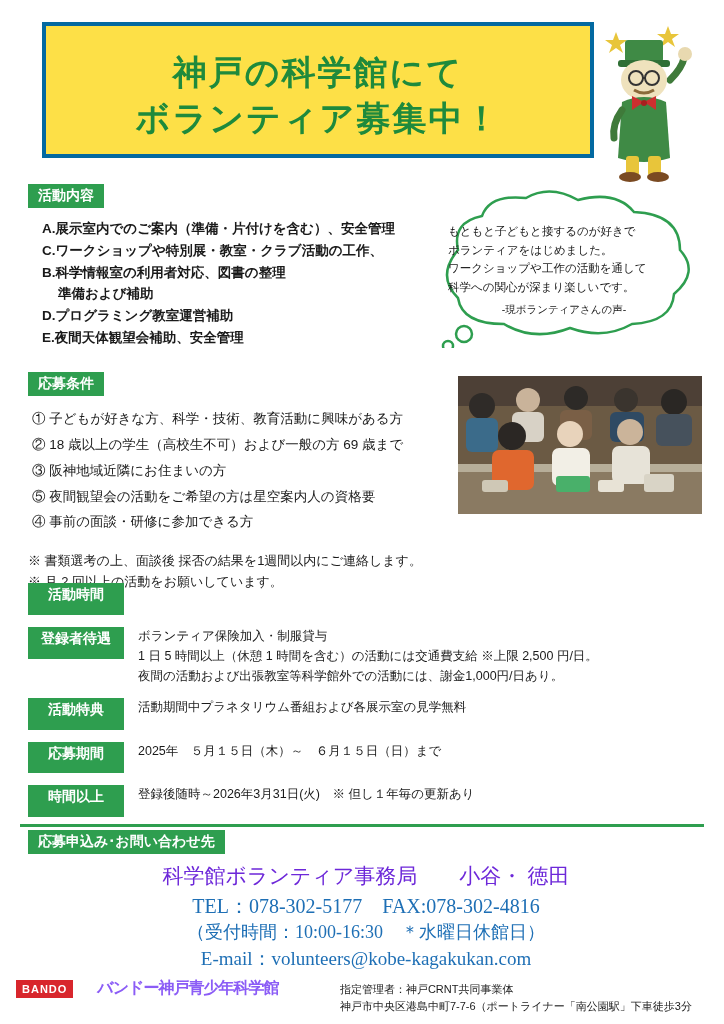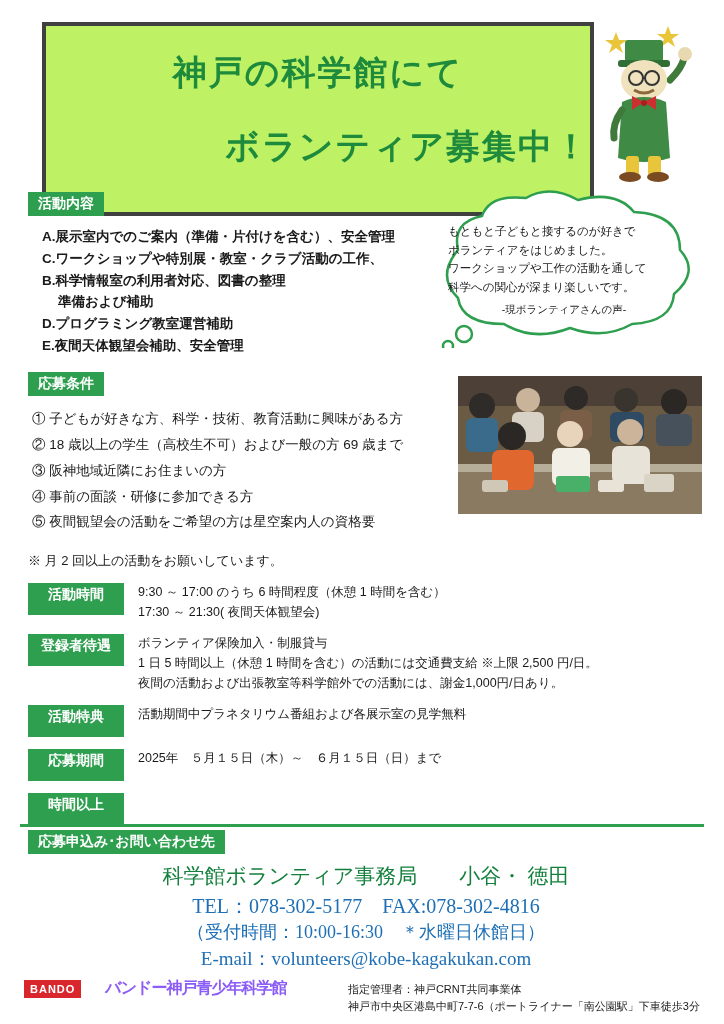--- a/index.html
+++ b/index.html
@@ -29,10 +29,10 @@
     left: 42px;
     top: 22px;
     width: 552px;
-    height: 194px;
-    border: 4px solid #404040;
+    height: 136px;
+    border: 4px solid #0369a1;
     box-sizing: border-box;
-    background: #bef264;
+    background: #fde047;
   }
   .title-line {
     color: #1e8a3c;

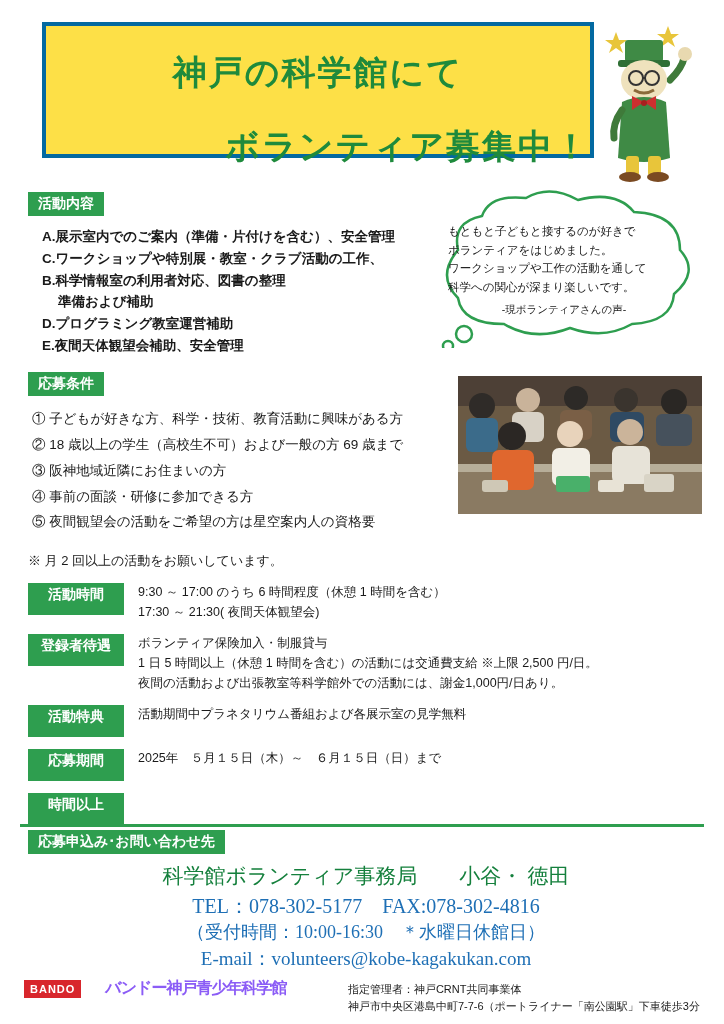--- a/index.html
+++ b/index.html
@@ -46,8 +46,7 @@
   }
   .title-line2 {
     font-size: 34px;
-    margin-top: 28px;
-    text-align: right;
+    margin-top: 0;
   }
 
   

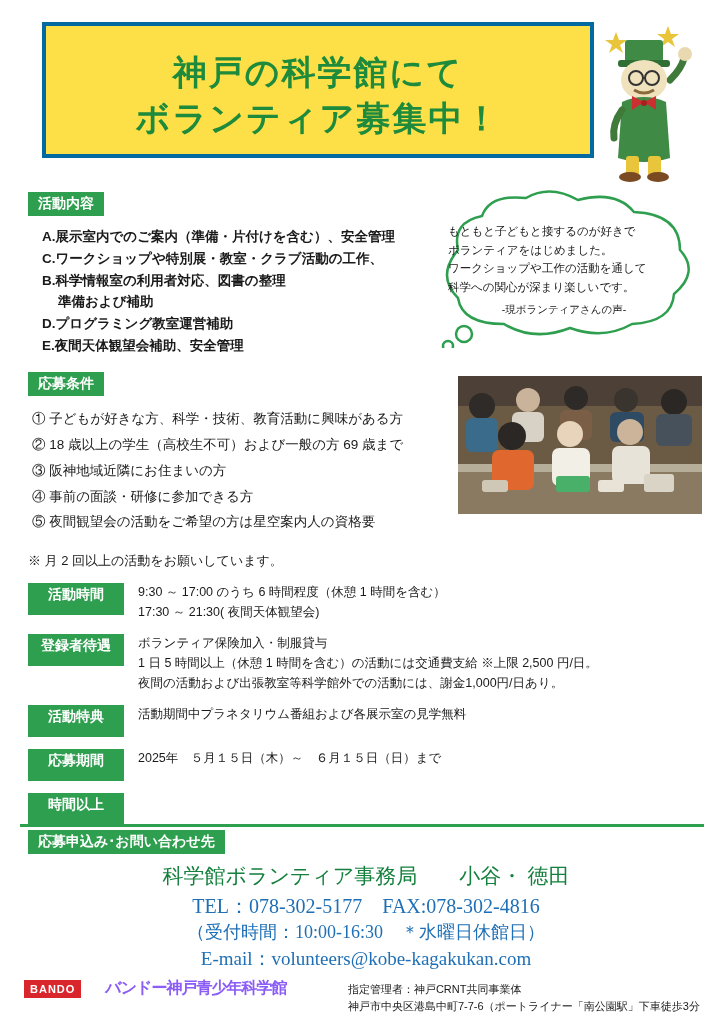--- a/index.html
+++ b/index.html
@@ -74,7 +74,7 @@
   .sec-activity {
     position: absolute;
     left: 28px;
-    top: 192px;
+    top: 184px;
     width: 420px;
   }
   .activity-list {

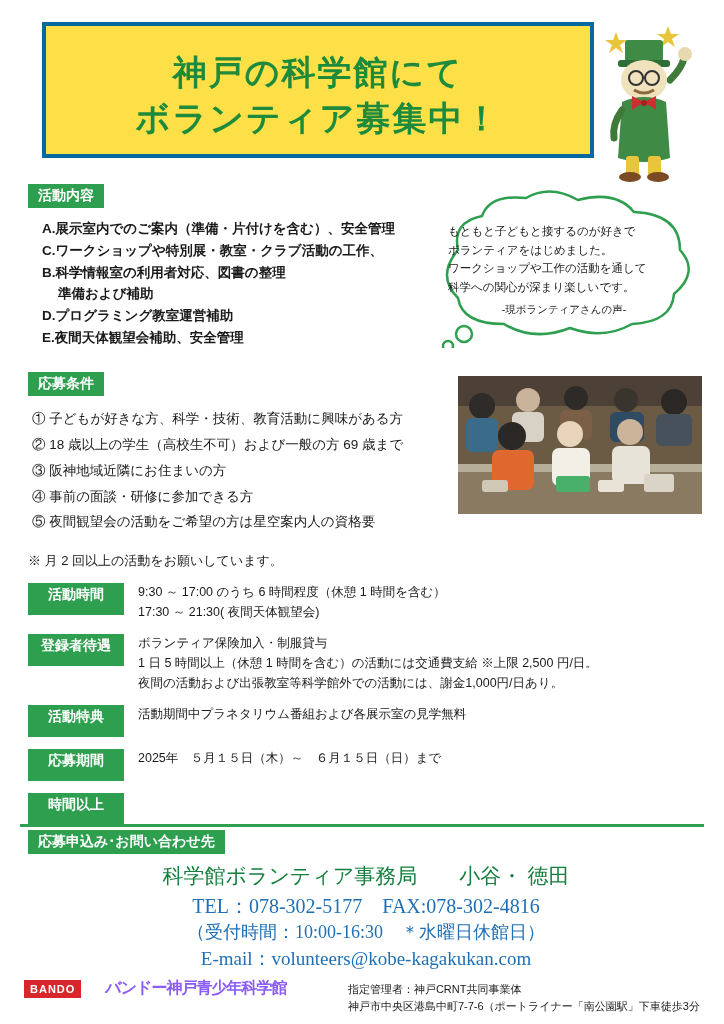--- a/index.html
+++ b/index.html
@@ -318,8 +318,8 @@
       <div>① 子どもが好きな方、科学・技術、教育活動に興味がある方</div>
       <div>② 18 歳以上の学生（高校生不可）および一般の方 69 歳まで</div>
       <div>③ 阪神地域近隣にお住まいの方</div>
+      <div>⑤ 夜間観望会の活動をご希望の方は星空案内人の資格要</div>
       <div>④ 事前の面談・研修に参加できる方</div>
-      <div>⑤ 夜間観望会の活動をご希望の方は星空案内人の資格要</div>
     </div>
     <div class="notes">
       <div>※ 月 2 回以上の活動をお願いしています。</div>

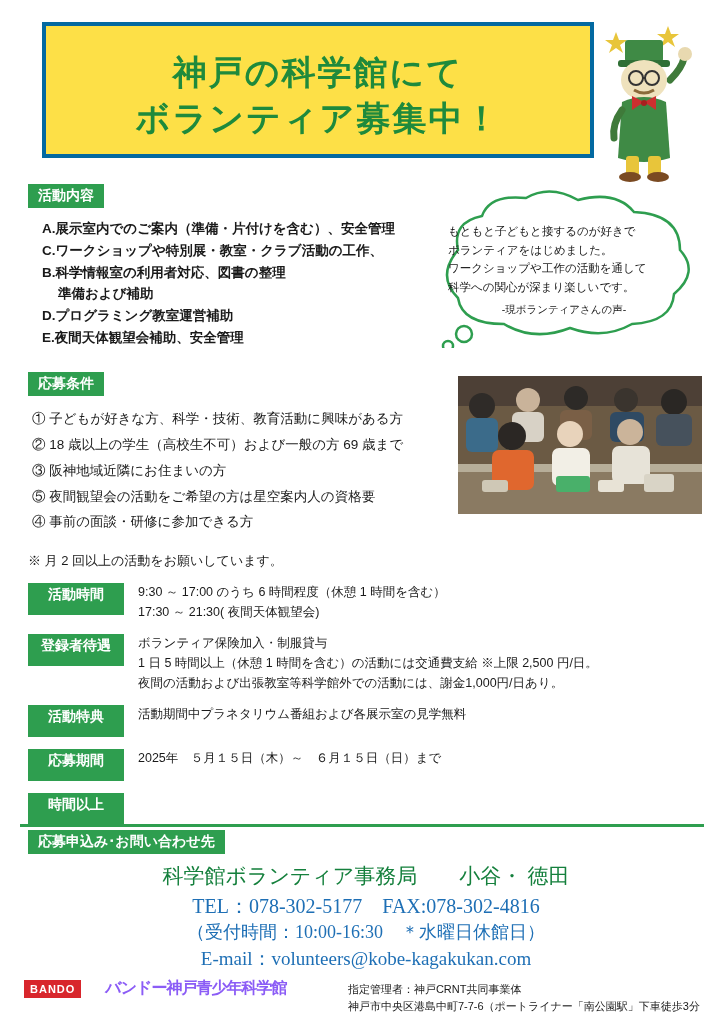--- a/index.html
+++ b/index.html
@@ -322,6 +322,7 @@
       <div>④ 事前の面談・研修に参加できる方</div>
     </div>
     <div class="notes">
+      <div>※ 書類選考の上、面談後 採否の結果を1週間以内にご連絡します。</div>
       <div>※ 月 2 回以上の活動をお願いしています。</div>
     </div>
   </div>

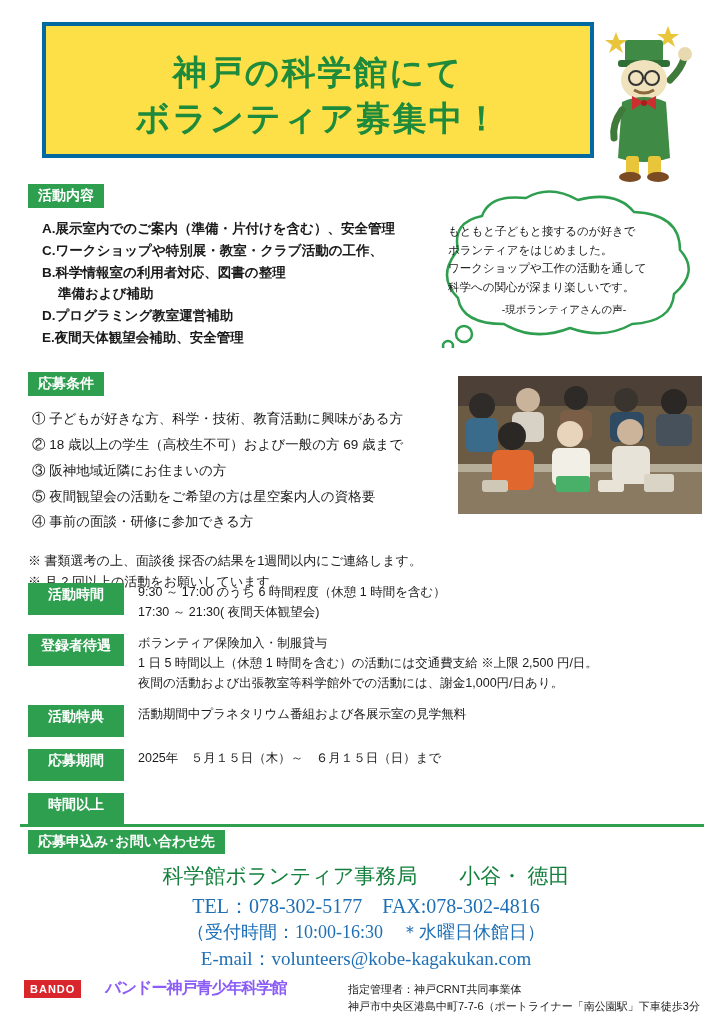--- a/index.html
+++ b/index.html
@@ -370,10 +370,6 @@
       <div class="row-label">
         <span class="pill">活動時間</span>
       </div>
-      <div class="row-body">
-        <div>9:30 ～ 17:00 のうち 6 時間程度（休憩 1 時間を含む）</div>
-        <div>17:30 ～ 21:30( 夜間天体観望会)</div>
-      </div>
     </div>
 
     <div class="row">

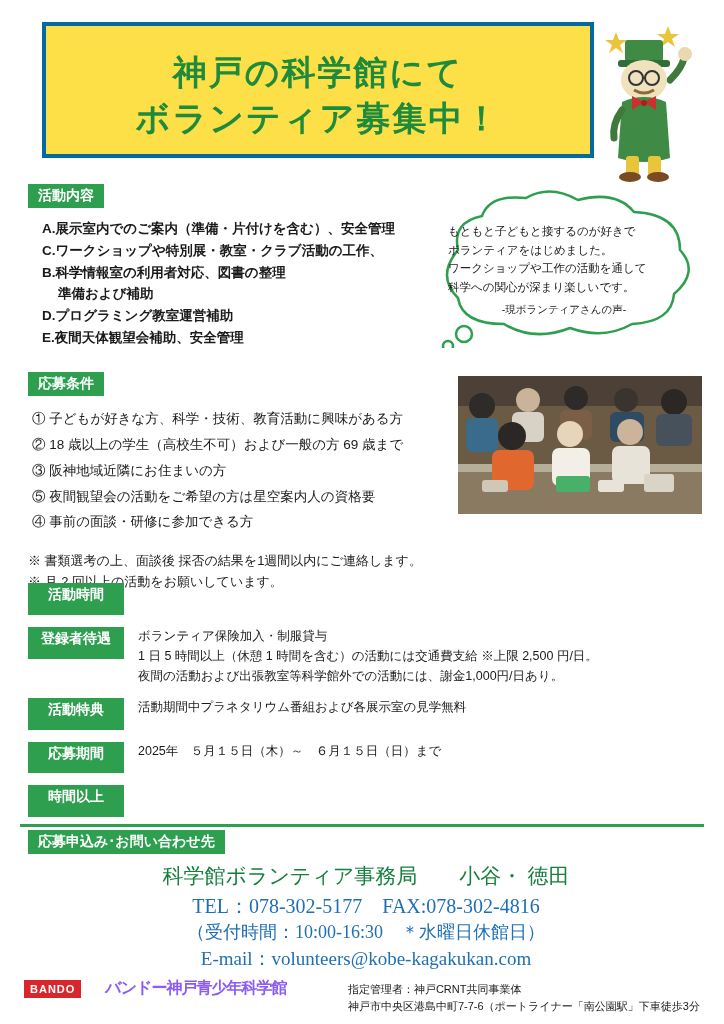--- a/index.html
+++ b/index.html
@@ -405,6 +405,9 @@
       <div class="row-label">
         <span class="pill">時間以上</span>
       </div>
+      <div class="row-body">
+        <div>登録後随時～2026年3月31日(火)　※ 但し１年毎の更新あり</div>
+      </div>
     </div>
 
   </div>

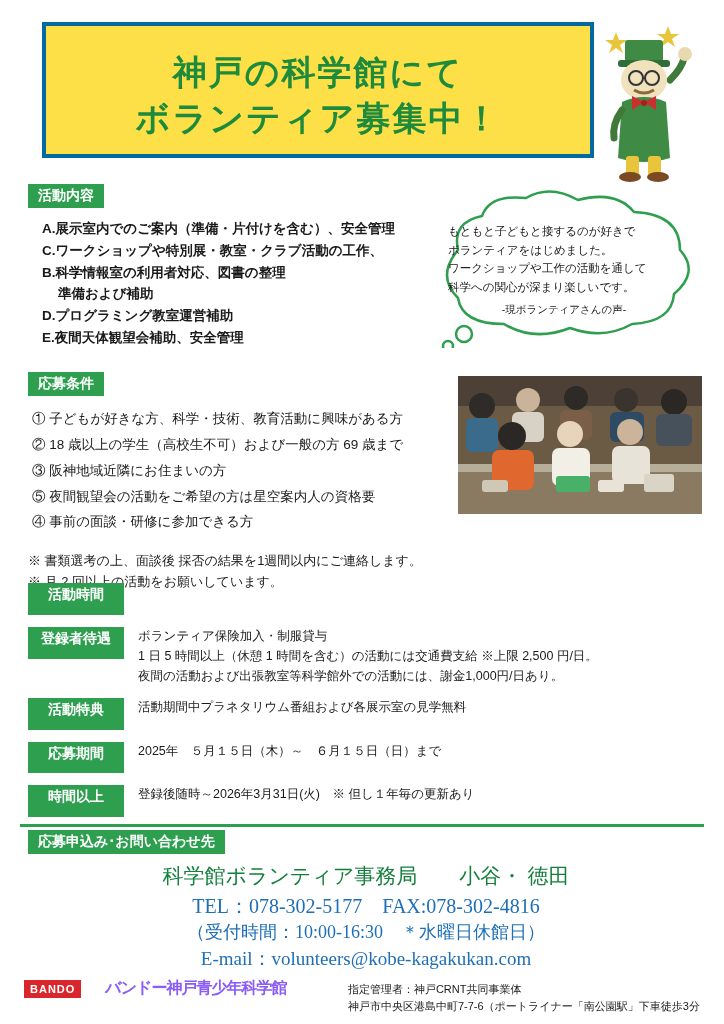--- a/index.html
+++ b/index.html
@@ -192,7 +192,7 @@
     line-height: 1.42;
     font-family: "Liberation Serif", serif;
   }
-  .contact-lines .l1 { font-size: 21px; color: #15803d; }
+  .contact-lines .l1 { font-size: 21px; color: #6d28d9; }
   .contact-lines .l2 { font-size: 20px; }
   .contact-lines .l3 { font-size: 18px; }
   .contact-lines .l4 { font-size: 19px; }

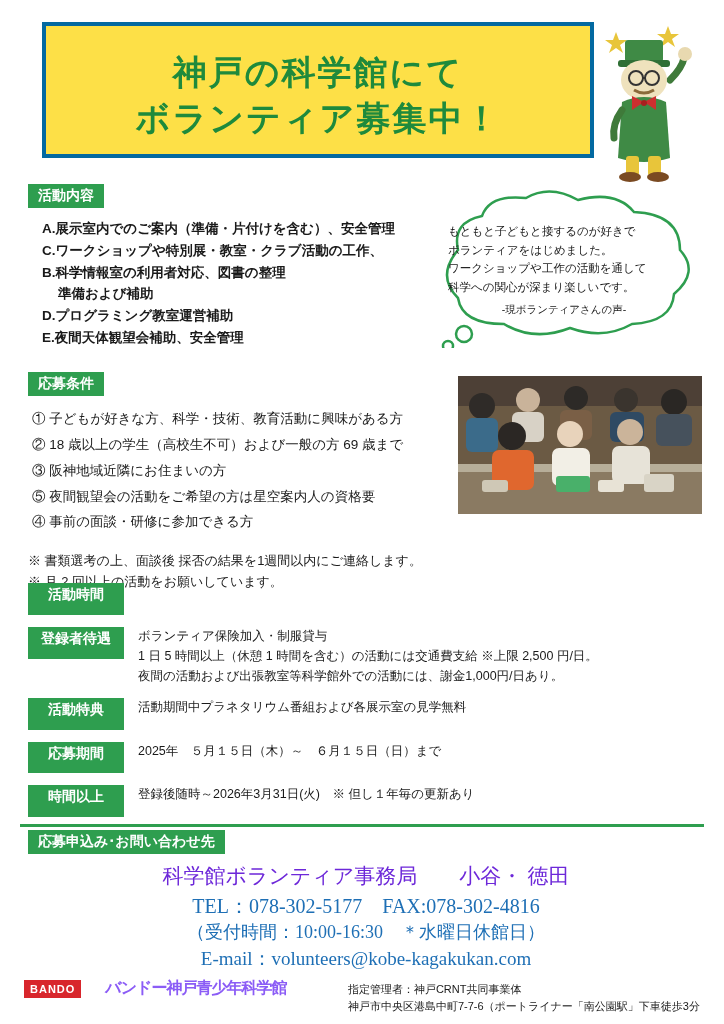--- a/index.html
+++ b/index.html
@@ -200,7 +200,7 @@
   
   .footer {
     position: absolute;
-    left: 24px;
+    left: 16px;
     top: 978px;
     width: 684px;
     display: flex;

